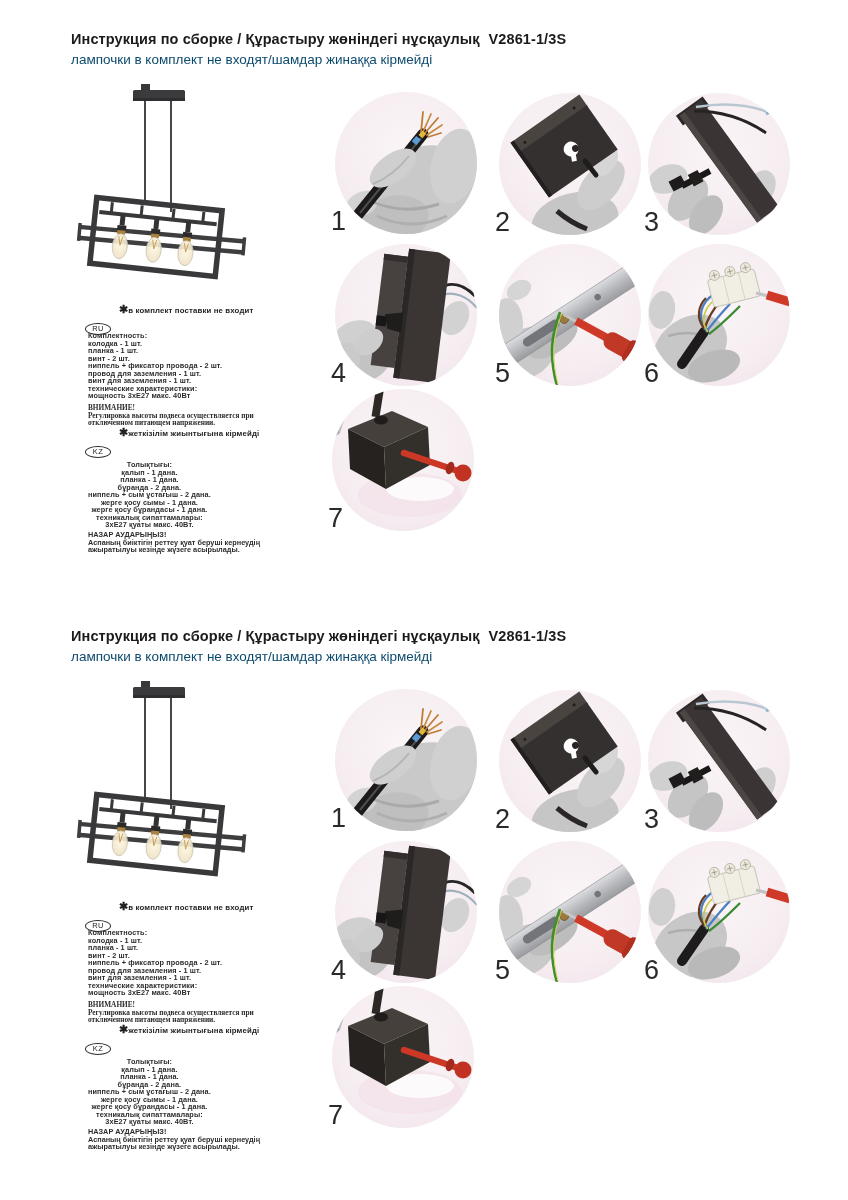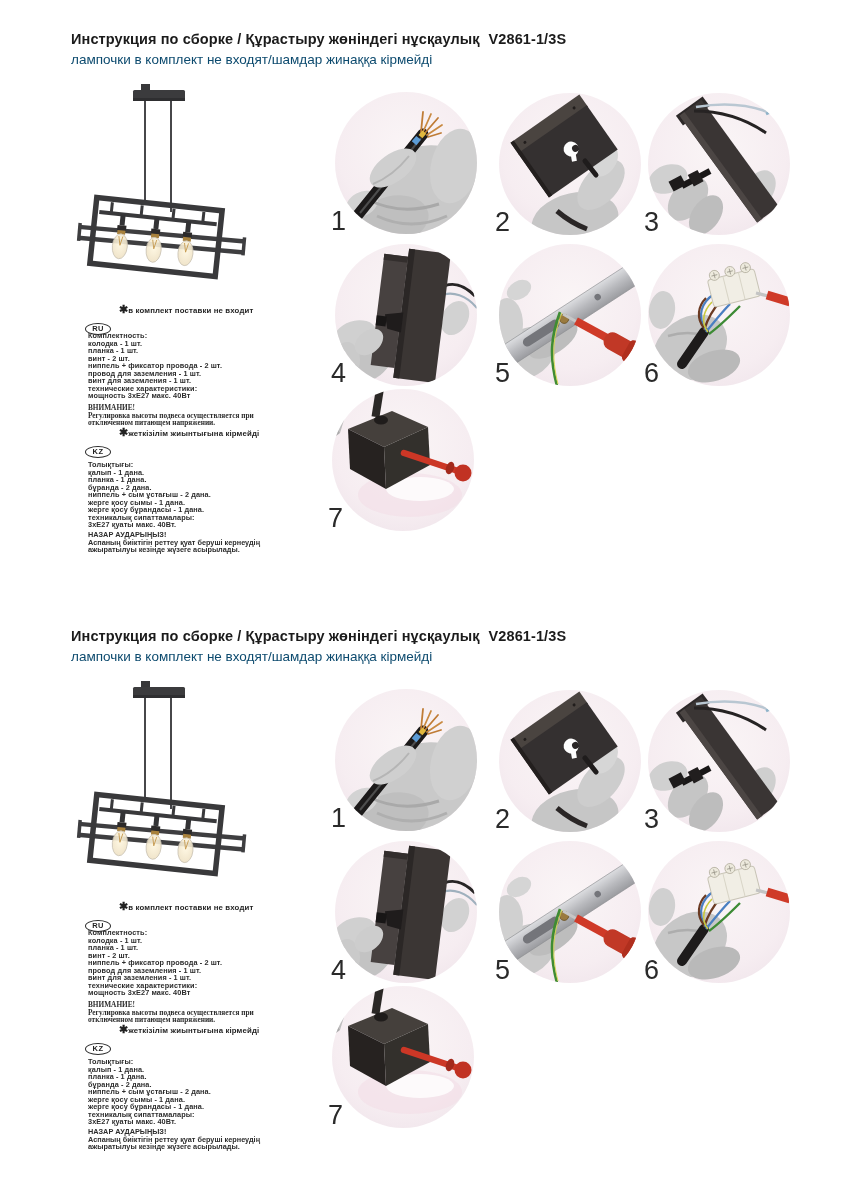--- a/index.html
+++ b/index.html
@@ -21,7 +21,7 @@
   .ru-row { left:85px; top:304px; }
   .kz-row { left:85px; top:427px;justify-content:flex-end; }
   .badge { display:inline-flex; align-items:center; justify-content:center; width:26px; height:12px;
-           border:1.3px solid #2a2a2a; border-radius:50%; font-size:7.5px; font-weight:700;
+           border:1.3px solid #2a2a2a; border-radius:50%; font-size:7.5px; font-weight:400;
            color:#222; letter-spacing:.4px; flex:none;margin-top:36px; }
   .ast  { font-size:11px; font-weight:700; margin-left:8px; color:#222; position:relative; top:-1px; }
   .note { font-size:7.8px; font-weight:700; margin-left:0; color:#242424; letter-spacing:.15px; white-space:nowrap; }

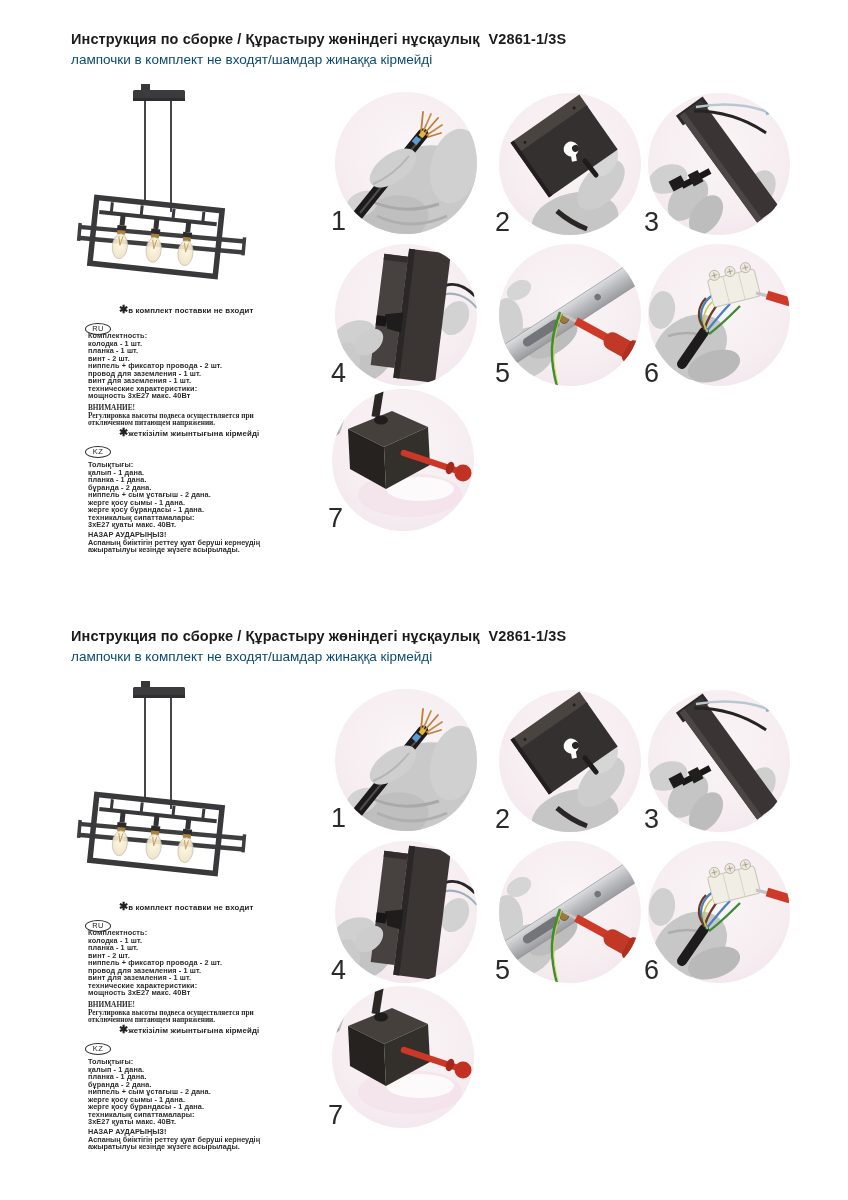--- a/index.html
+++ b/index.html
@@ -29,7 +29,7 @@
   .plist { position:absolute; left:88px; font-size:7.3px; font-weight:600; color:#2c2c2c;
            line-height:7.55px; letter-spacing:.1px; white-space:nowrap; }
   .ru-list { top:324px; }
-  .kz-list { top:453px; }
+  .kz-list { top:453px;text-align:center; }
   .list-title { font-weight:700;margin-top:8px; }
 
   .warning { position:absolute; left:88px; font-size:7.3px; font-weight:600; color:#2c2c2c; line-height:7.55px; }

